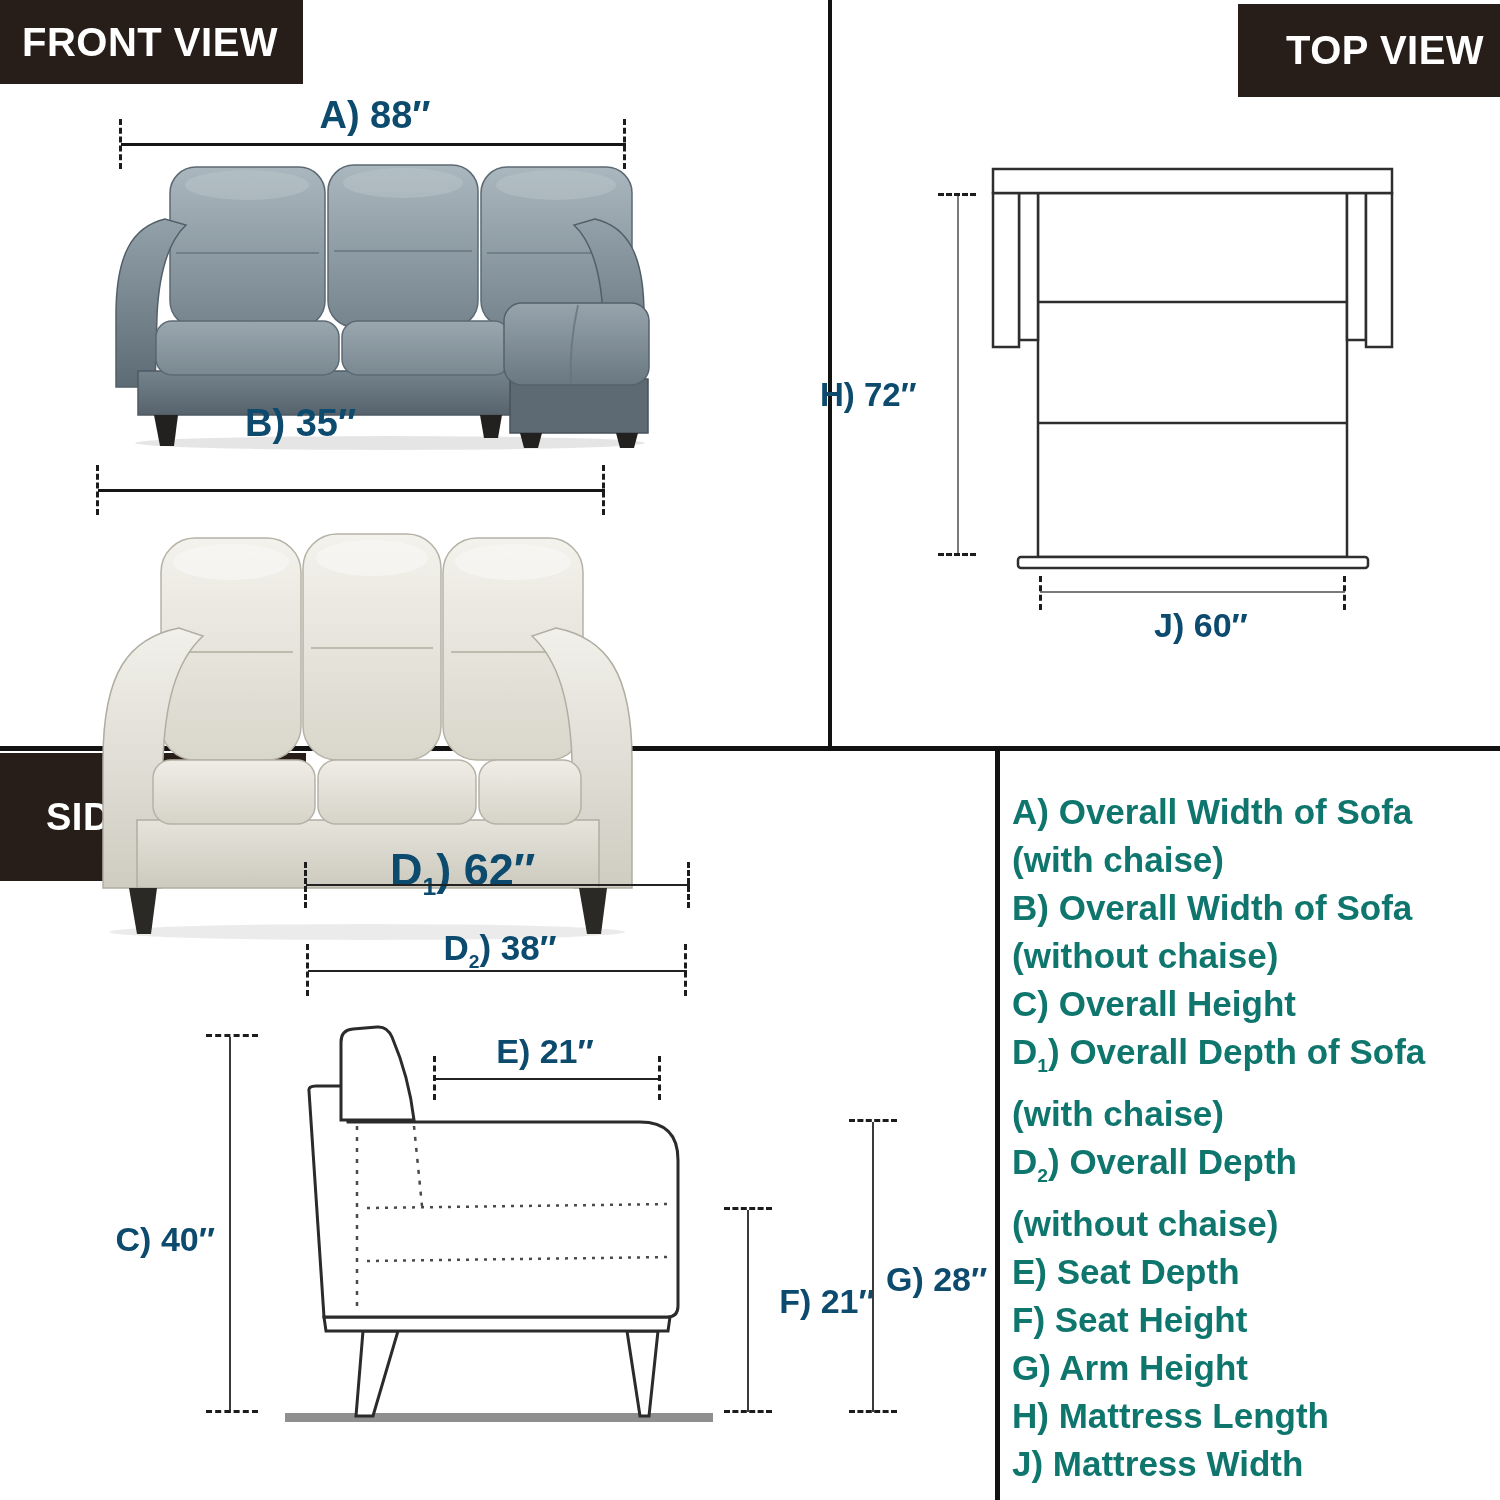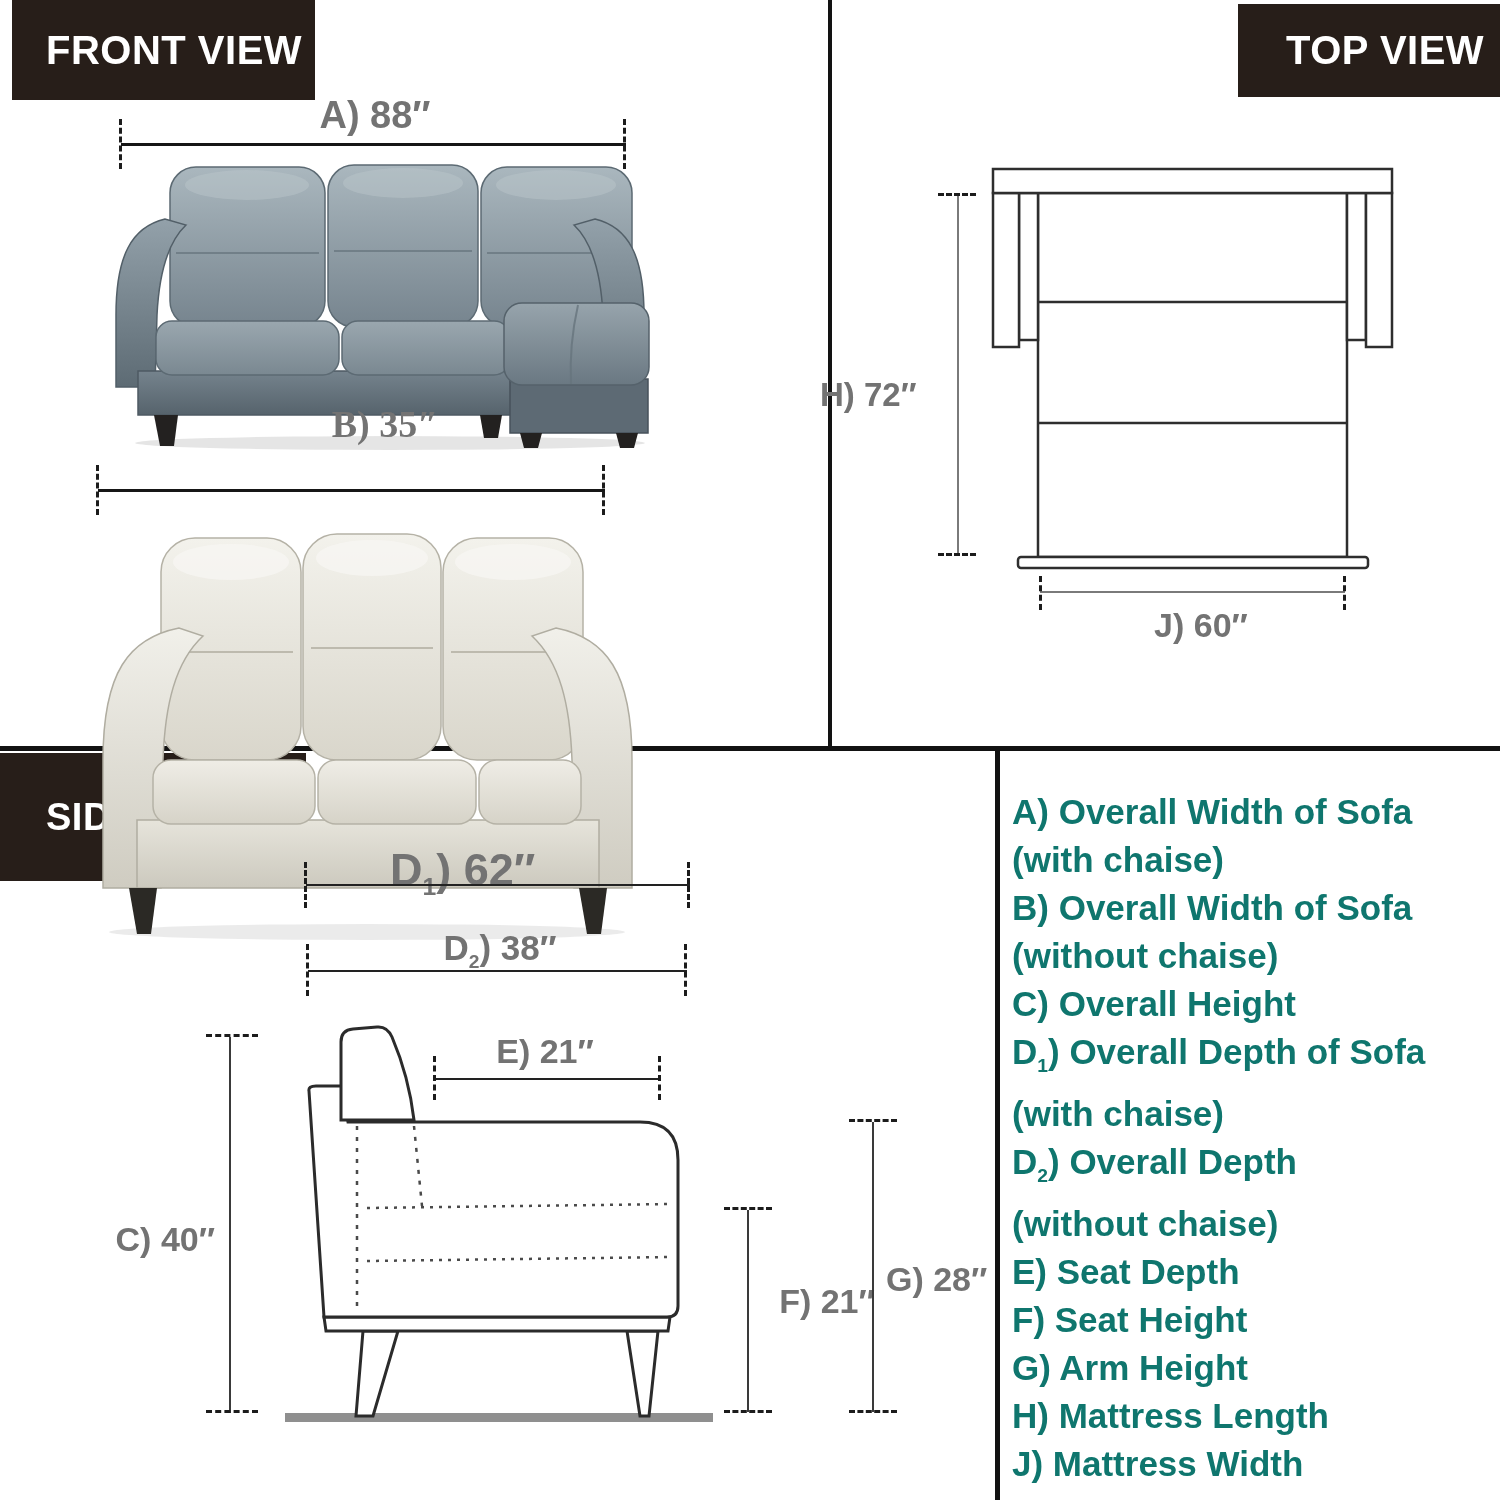--- a/index.html
+++ b/index.html
@@ -10,7 +10,7 @@
 
   .view-header { position:absolute; background:#271e19; color:#fff; font-weight:700;
                  display:flex; align-items:center; letter-spacing:.5px; }
-  .view-header.front { left:12px; top:0; width:303px; height:100px; font-size:40px; padding-left:34px; }
+  .view-header.front { left:0; top:0; width:303px; height:84px; font-size:40px; padding-left:22px; }
   .view-header.top   { left:1238px; top:4px; width:262px; height:93px; font-size:40px; padding-left:48px; }
   .view-header.side  { left:0; top:753px; width:306px; height:128px; font-size:38px; padding-left:46px; }
 

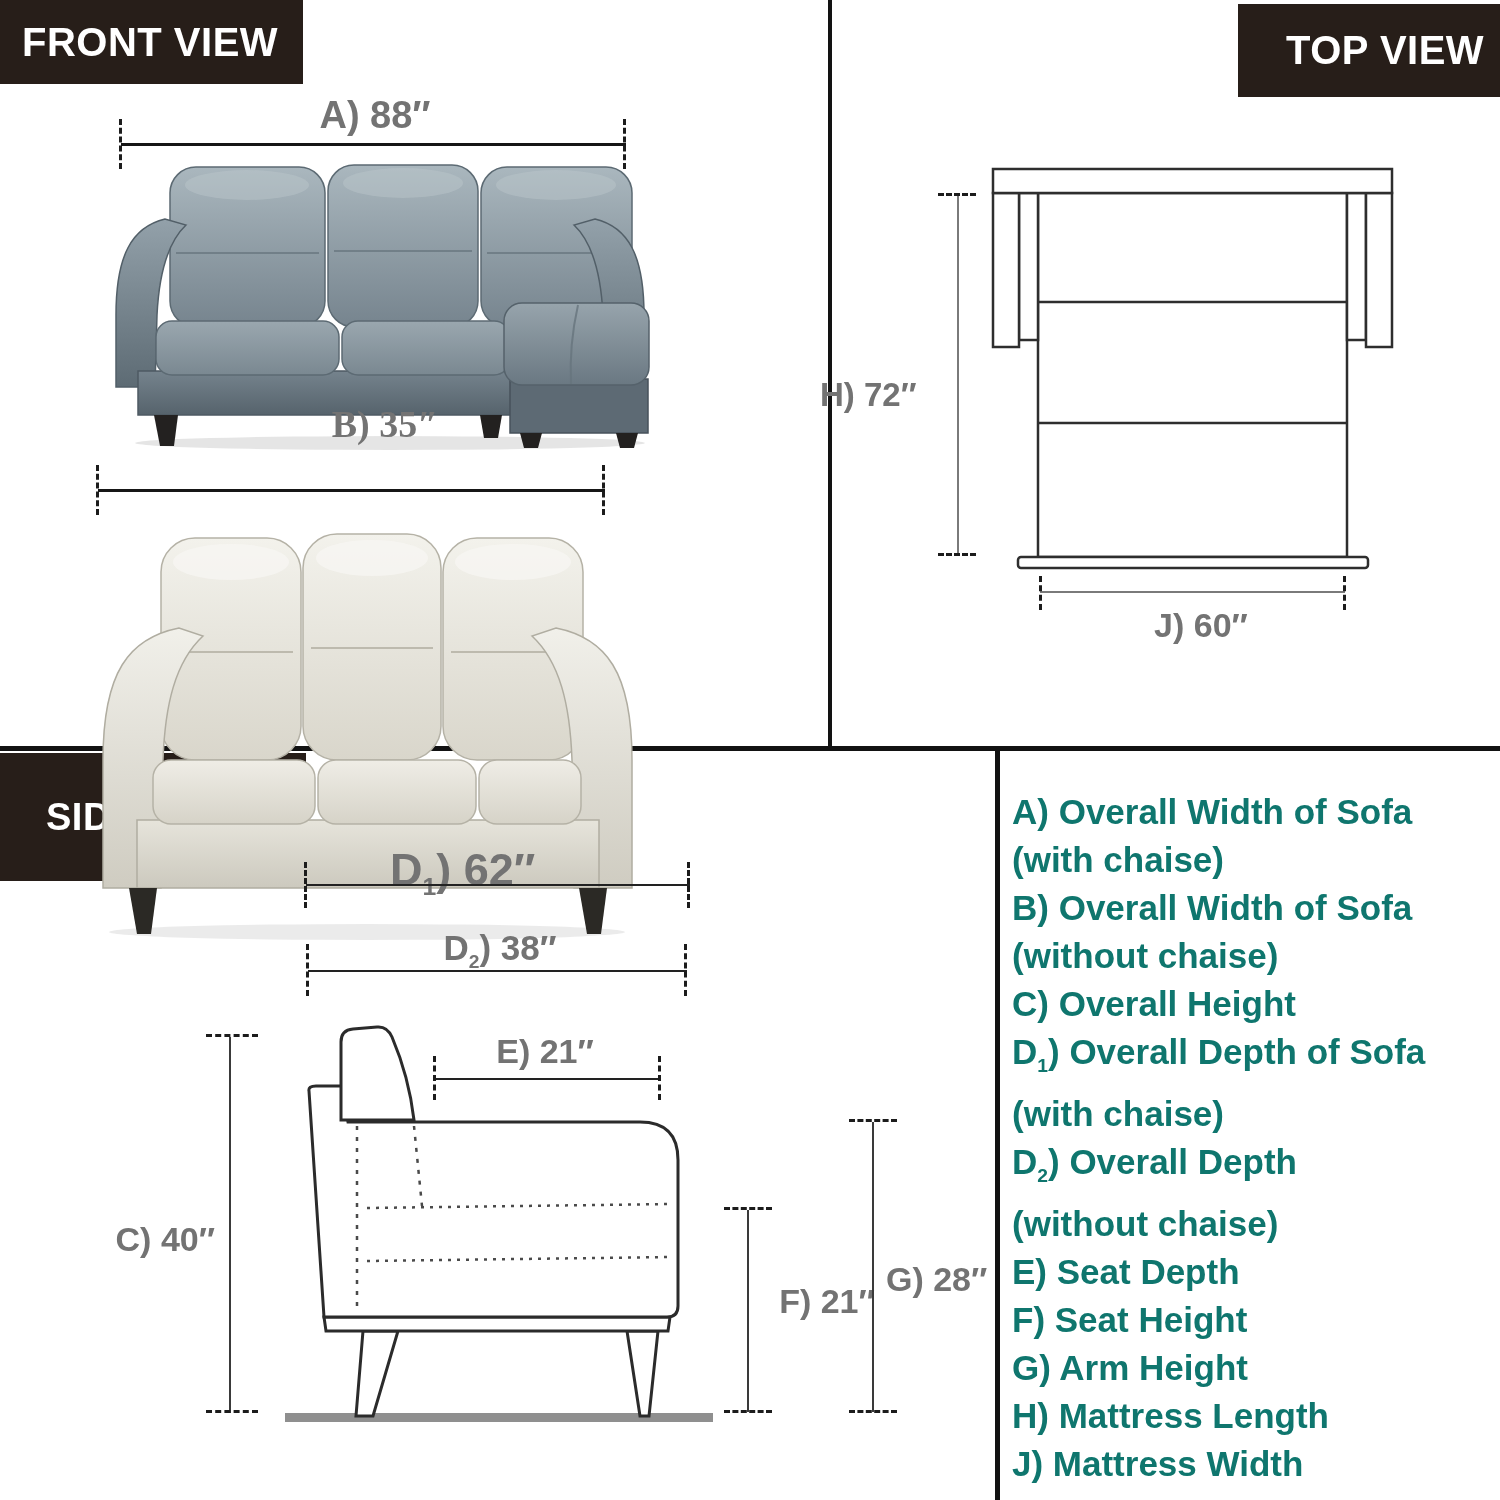--- a/index.html
+++ b/index.html
@@ -14,7 +14,7 @@
   .view-header.top   { left:1238px; top:4px; width:262px; height:93px; font-size:40px; padding-left:48px; }
   .view-header.side  { left:0; top:753px; width:306px; height:128px; font-size:38px; padding-left:46px; }
 
-  .dim-label { position:absolute; font-weight:700; color:#737373; white-space:nowrap; }
+  .dim-label { position:absolute; font-weight:700; color:#0c4a6e; white-space:nowrap; }
   .dim-label sub { font-size:.55em; }
   .lbl-a { left:245px; top:94px;  width:260px; text-align:center; font-size:38px; }
   .lbl-b { left:255px; top:402px; width:260px; text-align:center; font-size:38px;font-family:Liberation Serif, serif; }

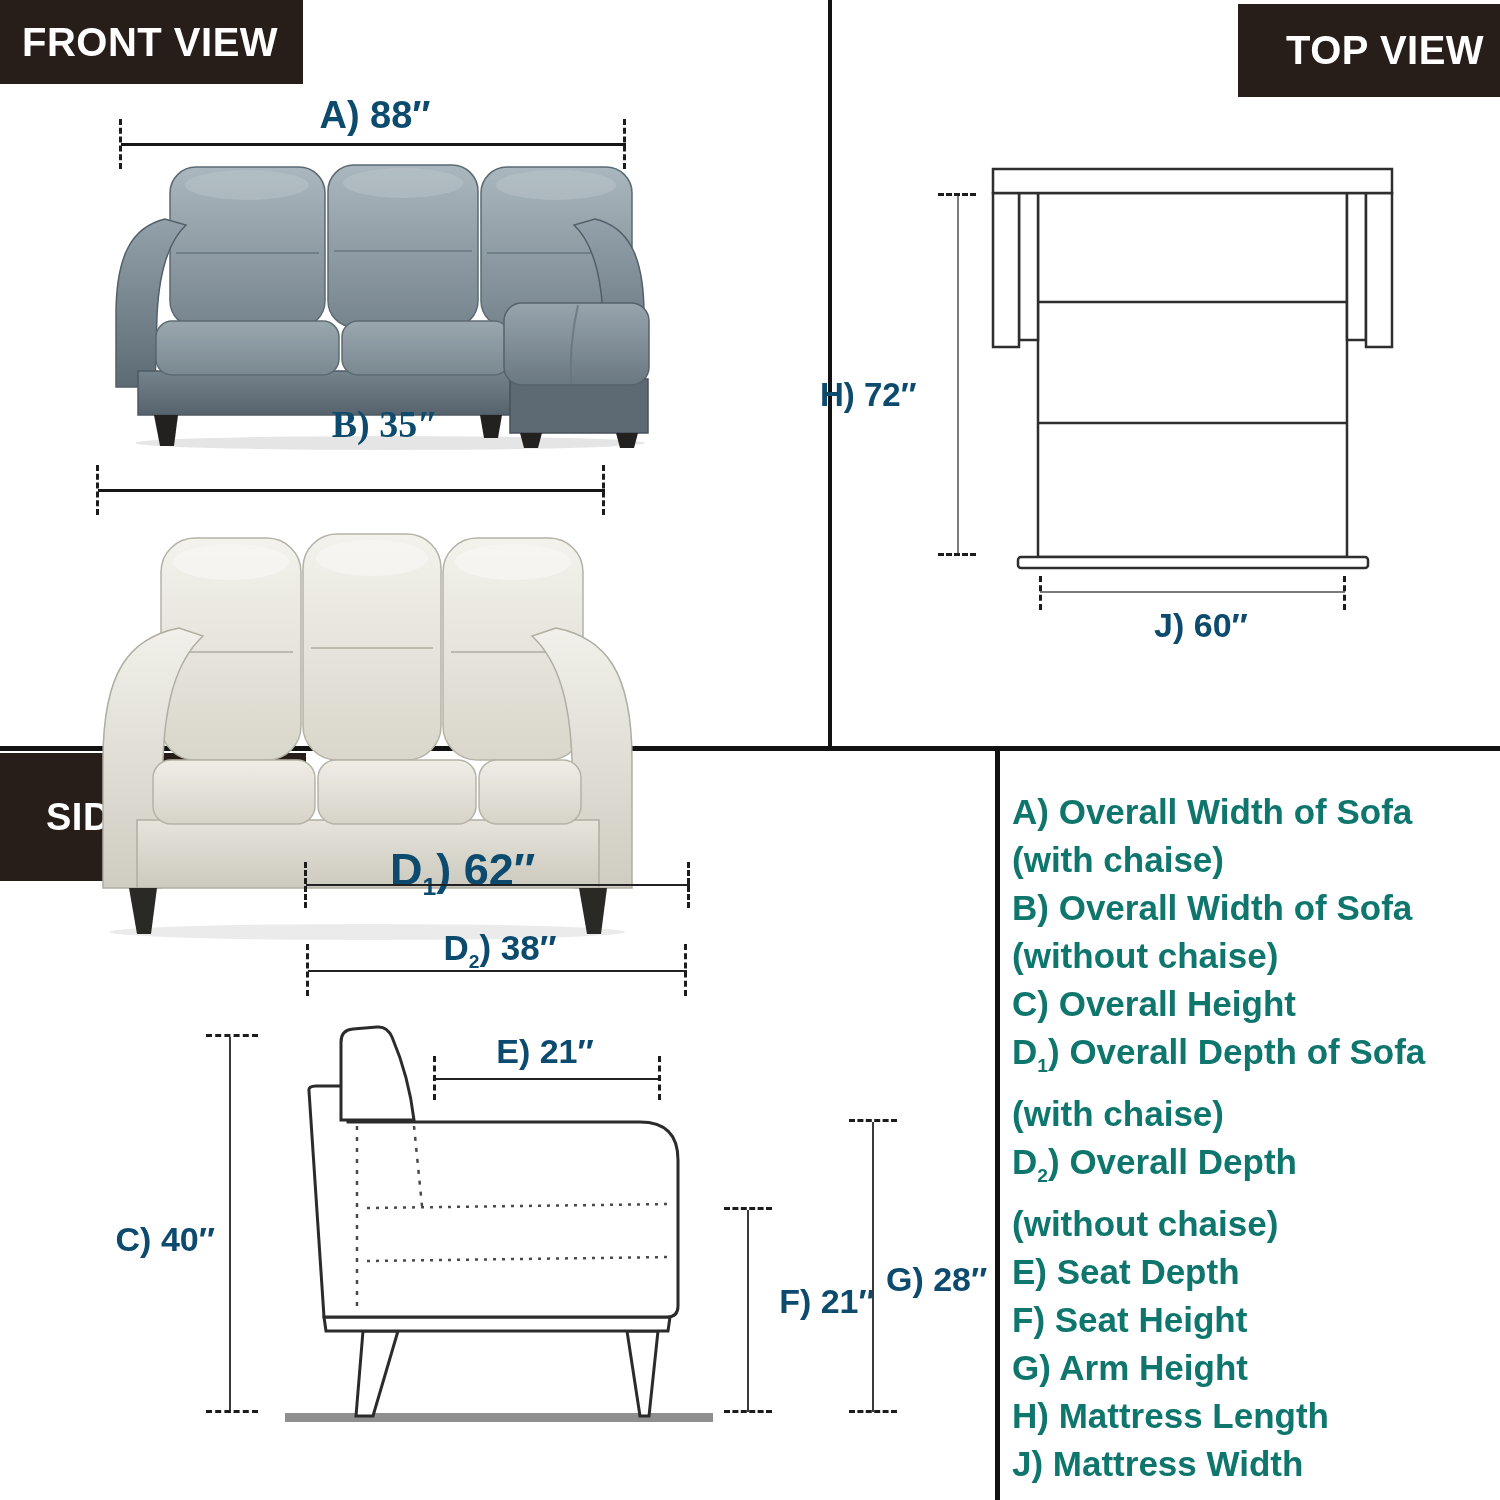--- a/index.html
+++ b/index.html
@@ -17,7 +17,7 @@
   .dim-label { position:absolute; font-weight:700; color:#0c4a6e; white-space:nowrap; }
   .dim-label sub { font-size:.55em; }
   .lbl-a { left:245px; top:94px;  width:260px; text-align:center; font-size:38px; }
-  .lbl-b { left:255px; top:402px; width:260px; text-align:center; font-size:38px;font-family:Liberation Serif, serif; }
+  .lbl-b { left:245px; top:402px; width:260px; text-align:left; font-size:38px; }
   .lbl-h { left:820px; top:376px; width:128px; text-align:left;  font-size:33px; }
   .lbl-j { left:1101px; top:606px; width:200px; text-align:center; font-size:34px; }
   .lbl-d1{ left:390px; top:844px; width:220px; text-align:left; font-size:45px; }

